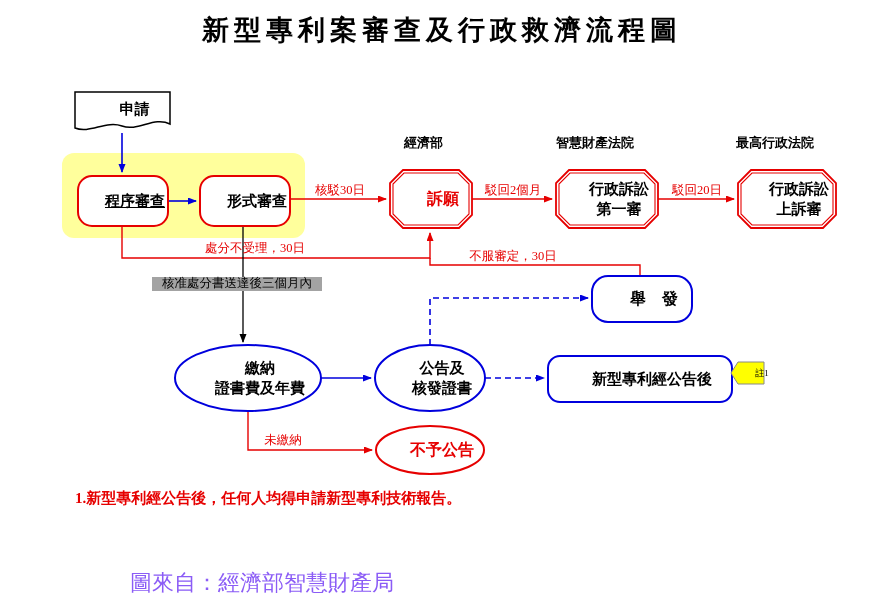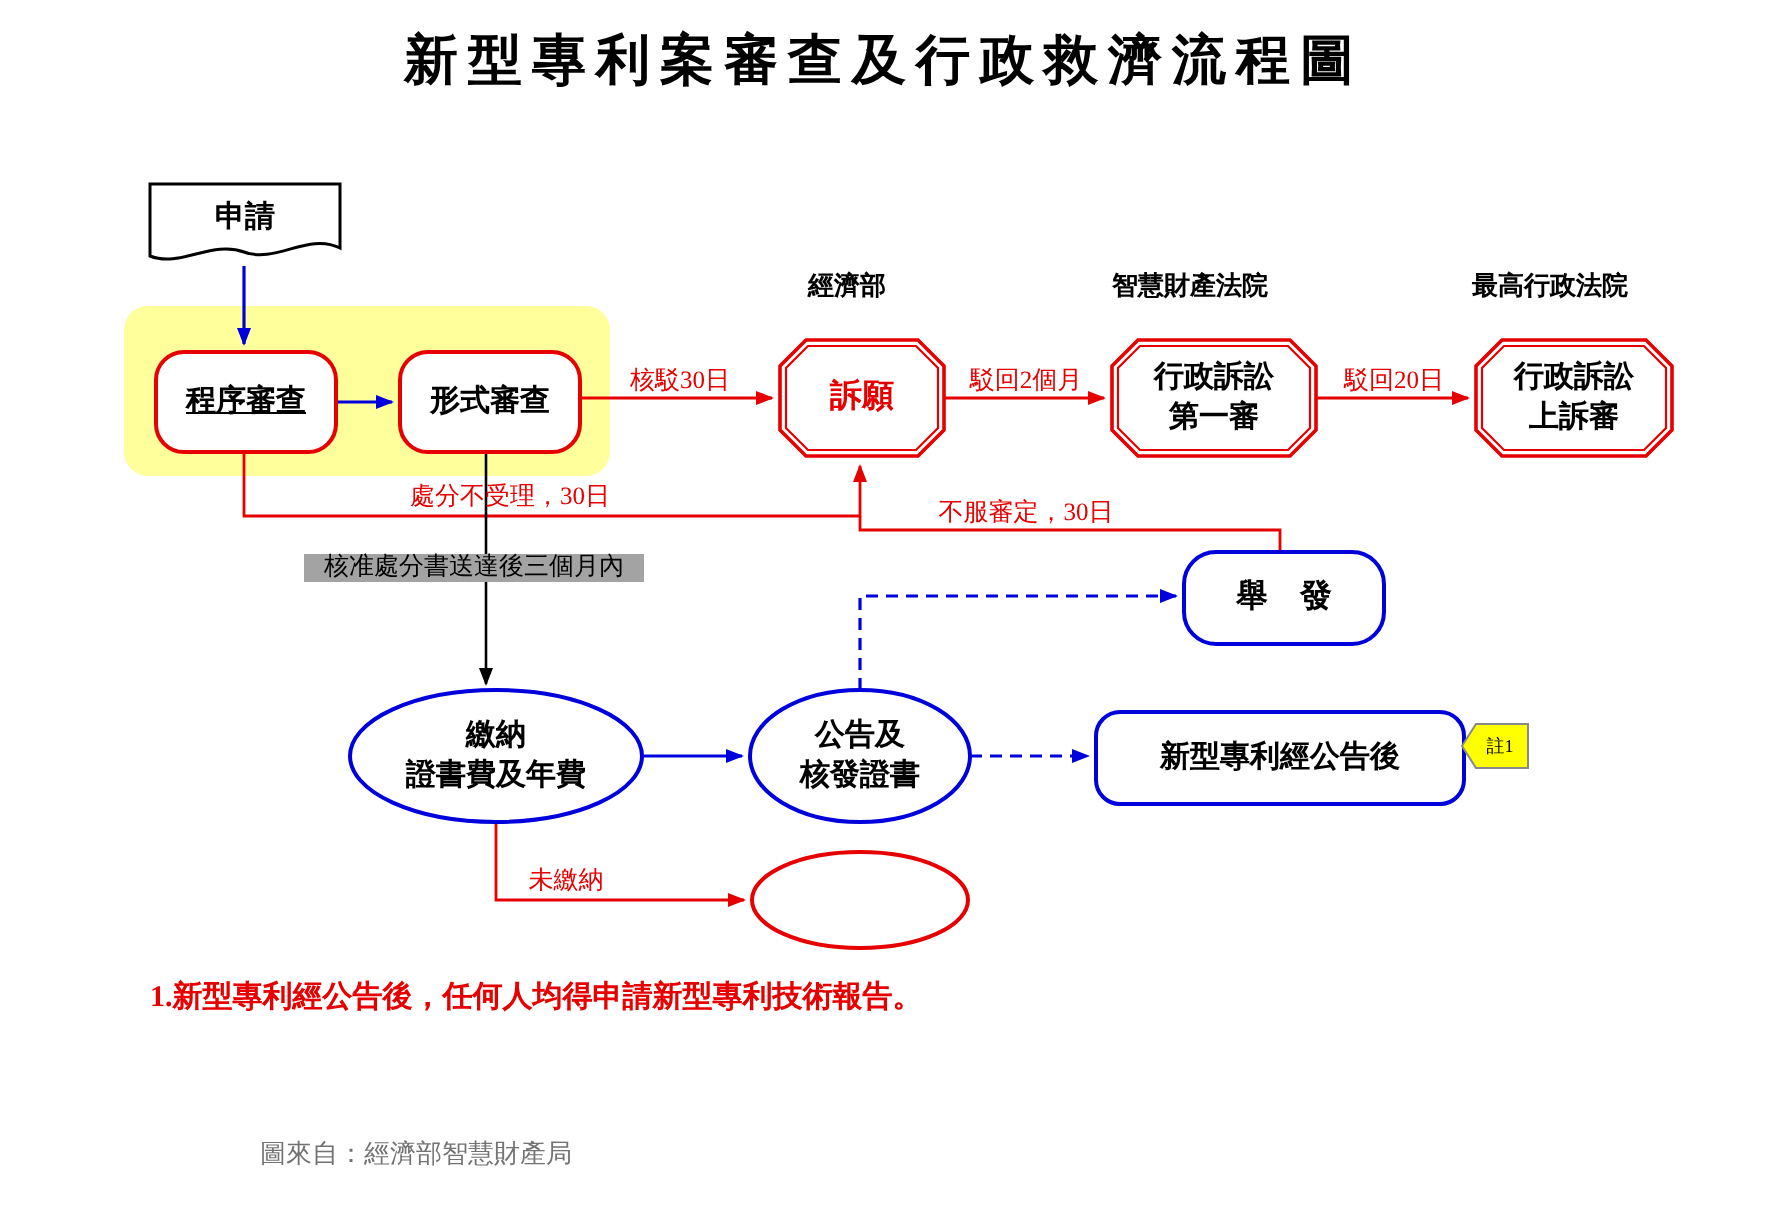--- a/index.html
+++ b/index.html
@@ -9,7 +9,7 @@
   }
   #wires{position:absolute;left:0;top:0;}
   .t{position:absolute;display:flex;align-items:center;justify-content:center;
-     text-align:center;font-weight:bold;line-height:1.35;}
+     text-align:center;font-weight:bold;line-height:1.35;margin-left:12px;}
   .prel{white-space:pre-line;}
   .red{color:#e60000;}
   .e{position:absolute;font-size:12.5px;color:#e60000;text-align:center;font-weight:normal;

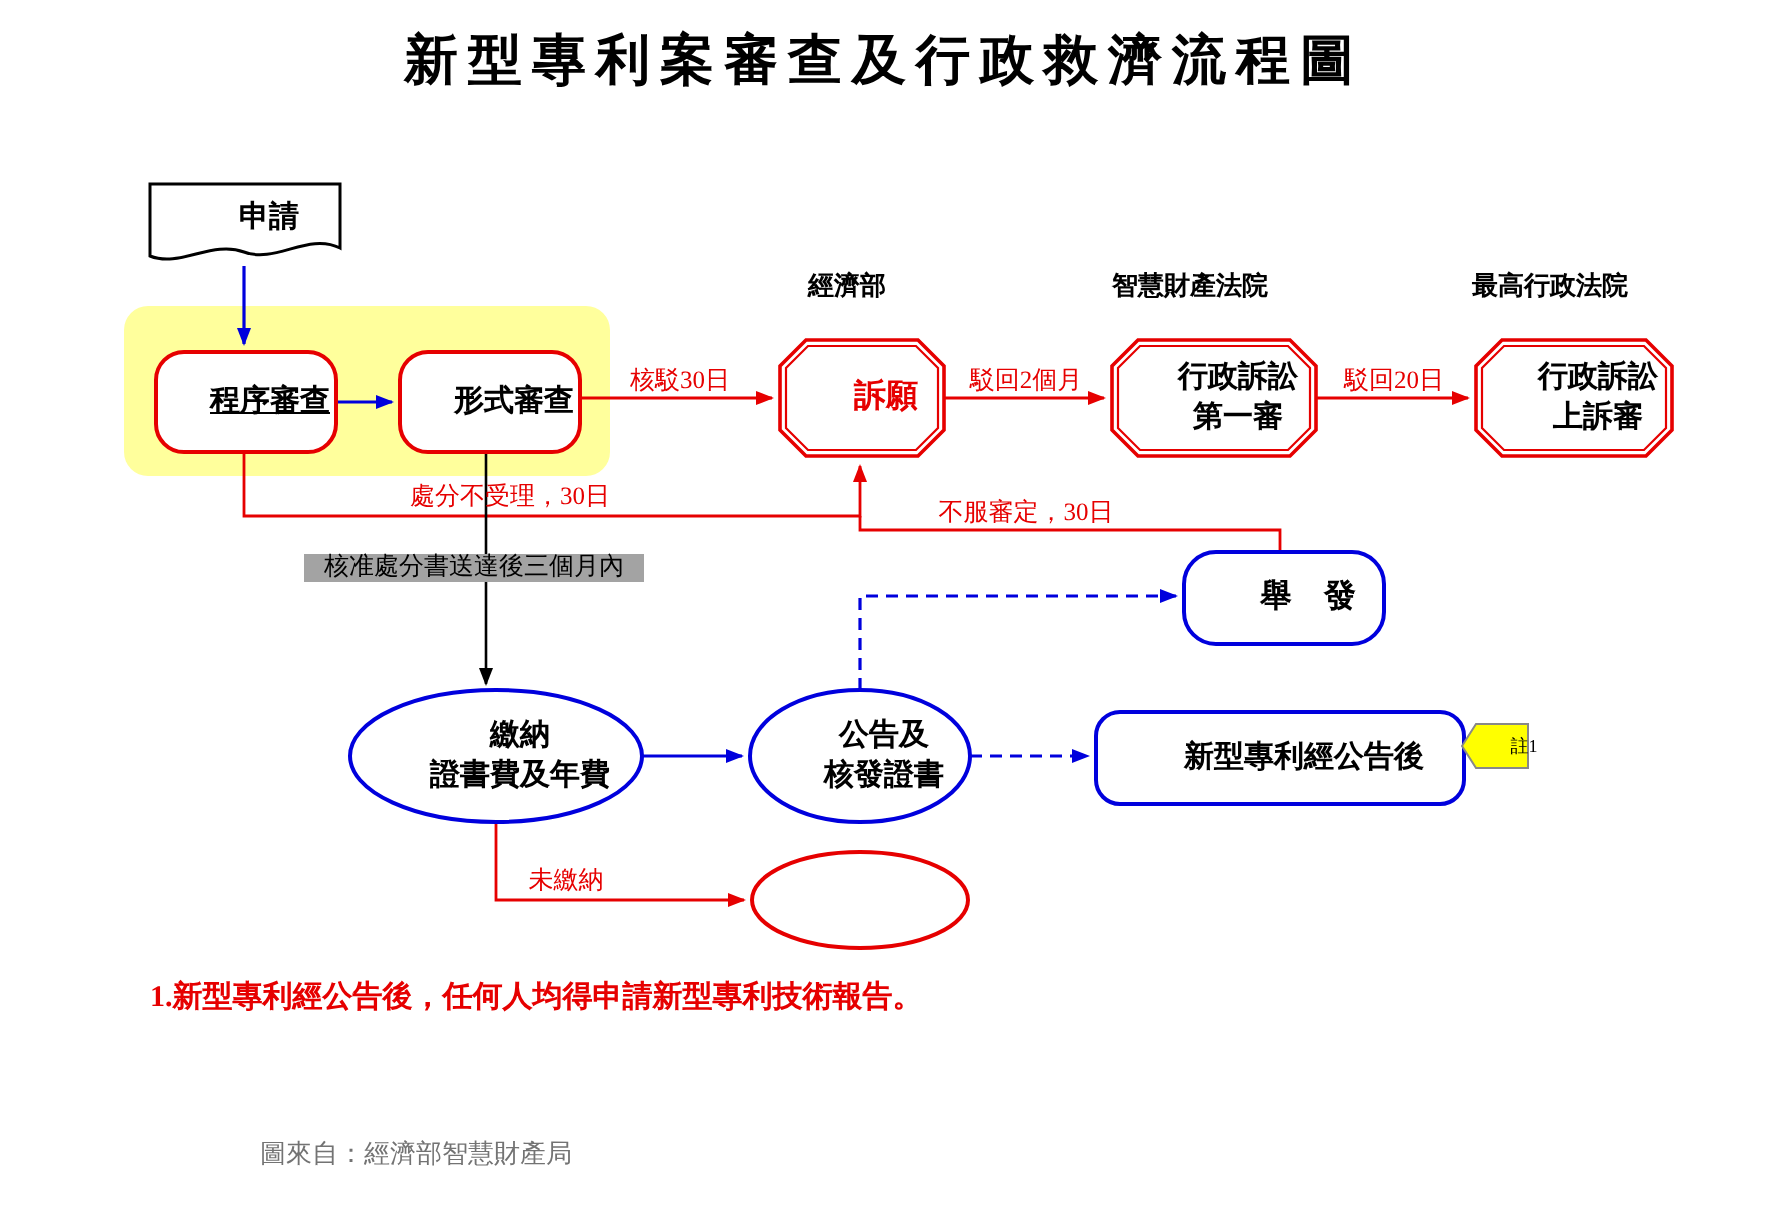--- a/index.html
+++ b/index.html
@@ -101,6 +101,7 @@
 核發證書</div>
   <div class="t" style="left:548px;top:356px;width:184px;height:46px;font-size:15px;">新型專利經公告後</div>
   <div class="t" style="left:734px;top:365px;width:32px;height:16px;font-size:9px;font-weight:normal;">註1</div>
+  <div class="t red" style="left:376px;top:426px;width:108px;height:48px;font-size:16px;">不予公告</div>
 
   <div class="e" style="left:300px;top:184px;width:80px;">核駁30日</div>
   <div class="e" style="left:464px;top:184px;width:98px;">駁回2個月</div>

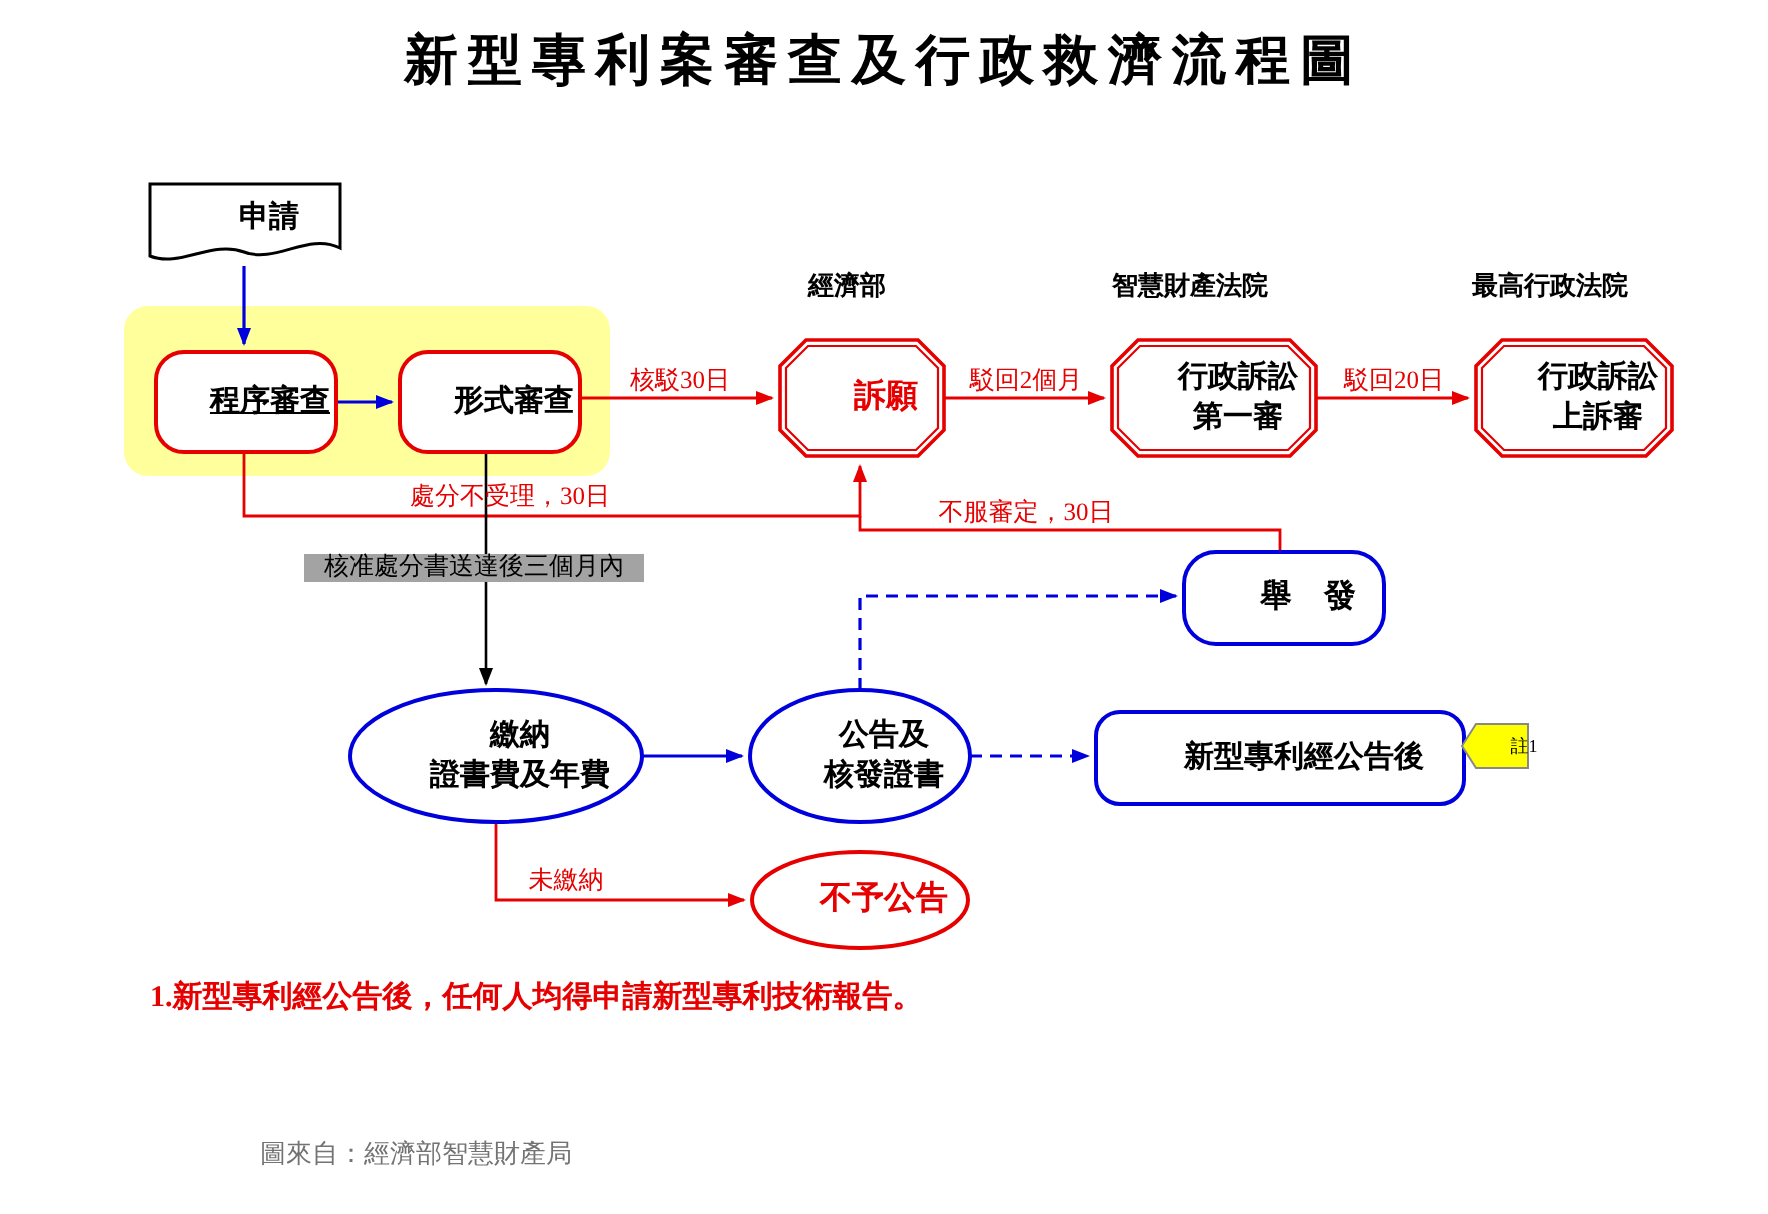--- a/index.html
+++ b/index.html
@@ -19,7 +19,7 @@
      font-size:27px;font-weight:bold;letter-spacing:5px;}
   .org{position:absolute;font-size:13px;font-weight:bold;}
   #footnote{position:absolute;left:75px;top:489px;font-size:15px;font-weight:bold;color:#e60000;}
-  #source{position:absolute;left:130px;top:568px;font-size:13px;color:#737373;}
+  #source{position:absolute;left:130px;top:568px;font-size:22px;color:#8b5cf6;}
 </style>
 </head>
 <body>

